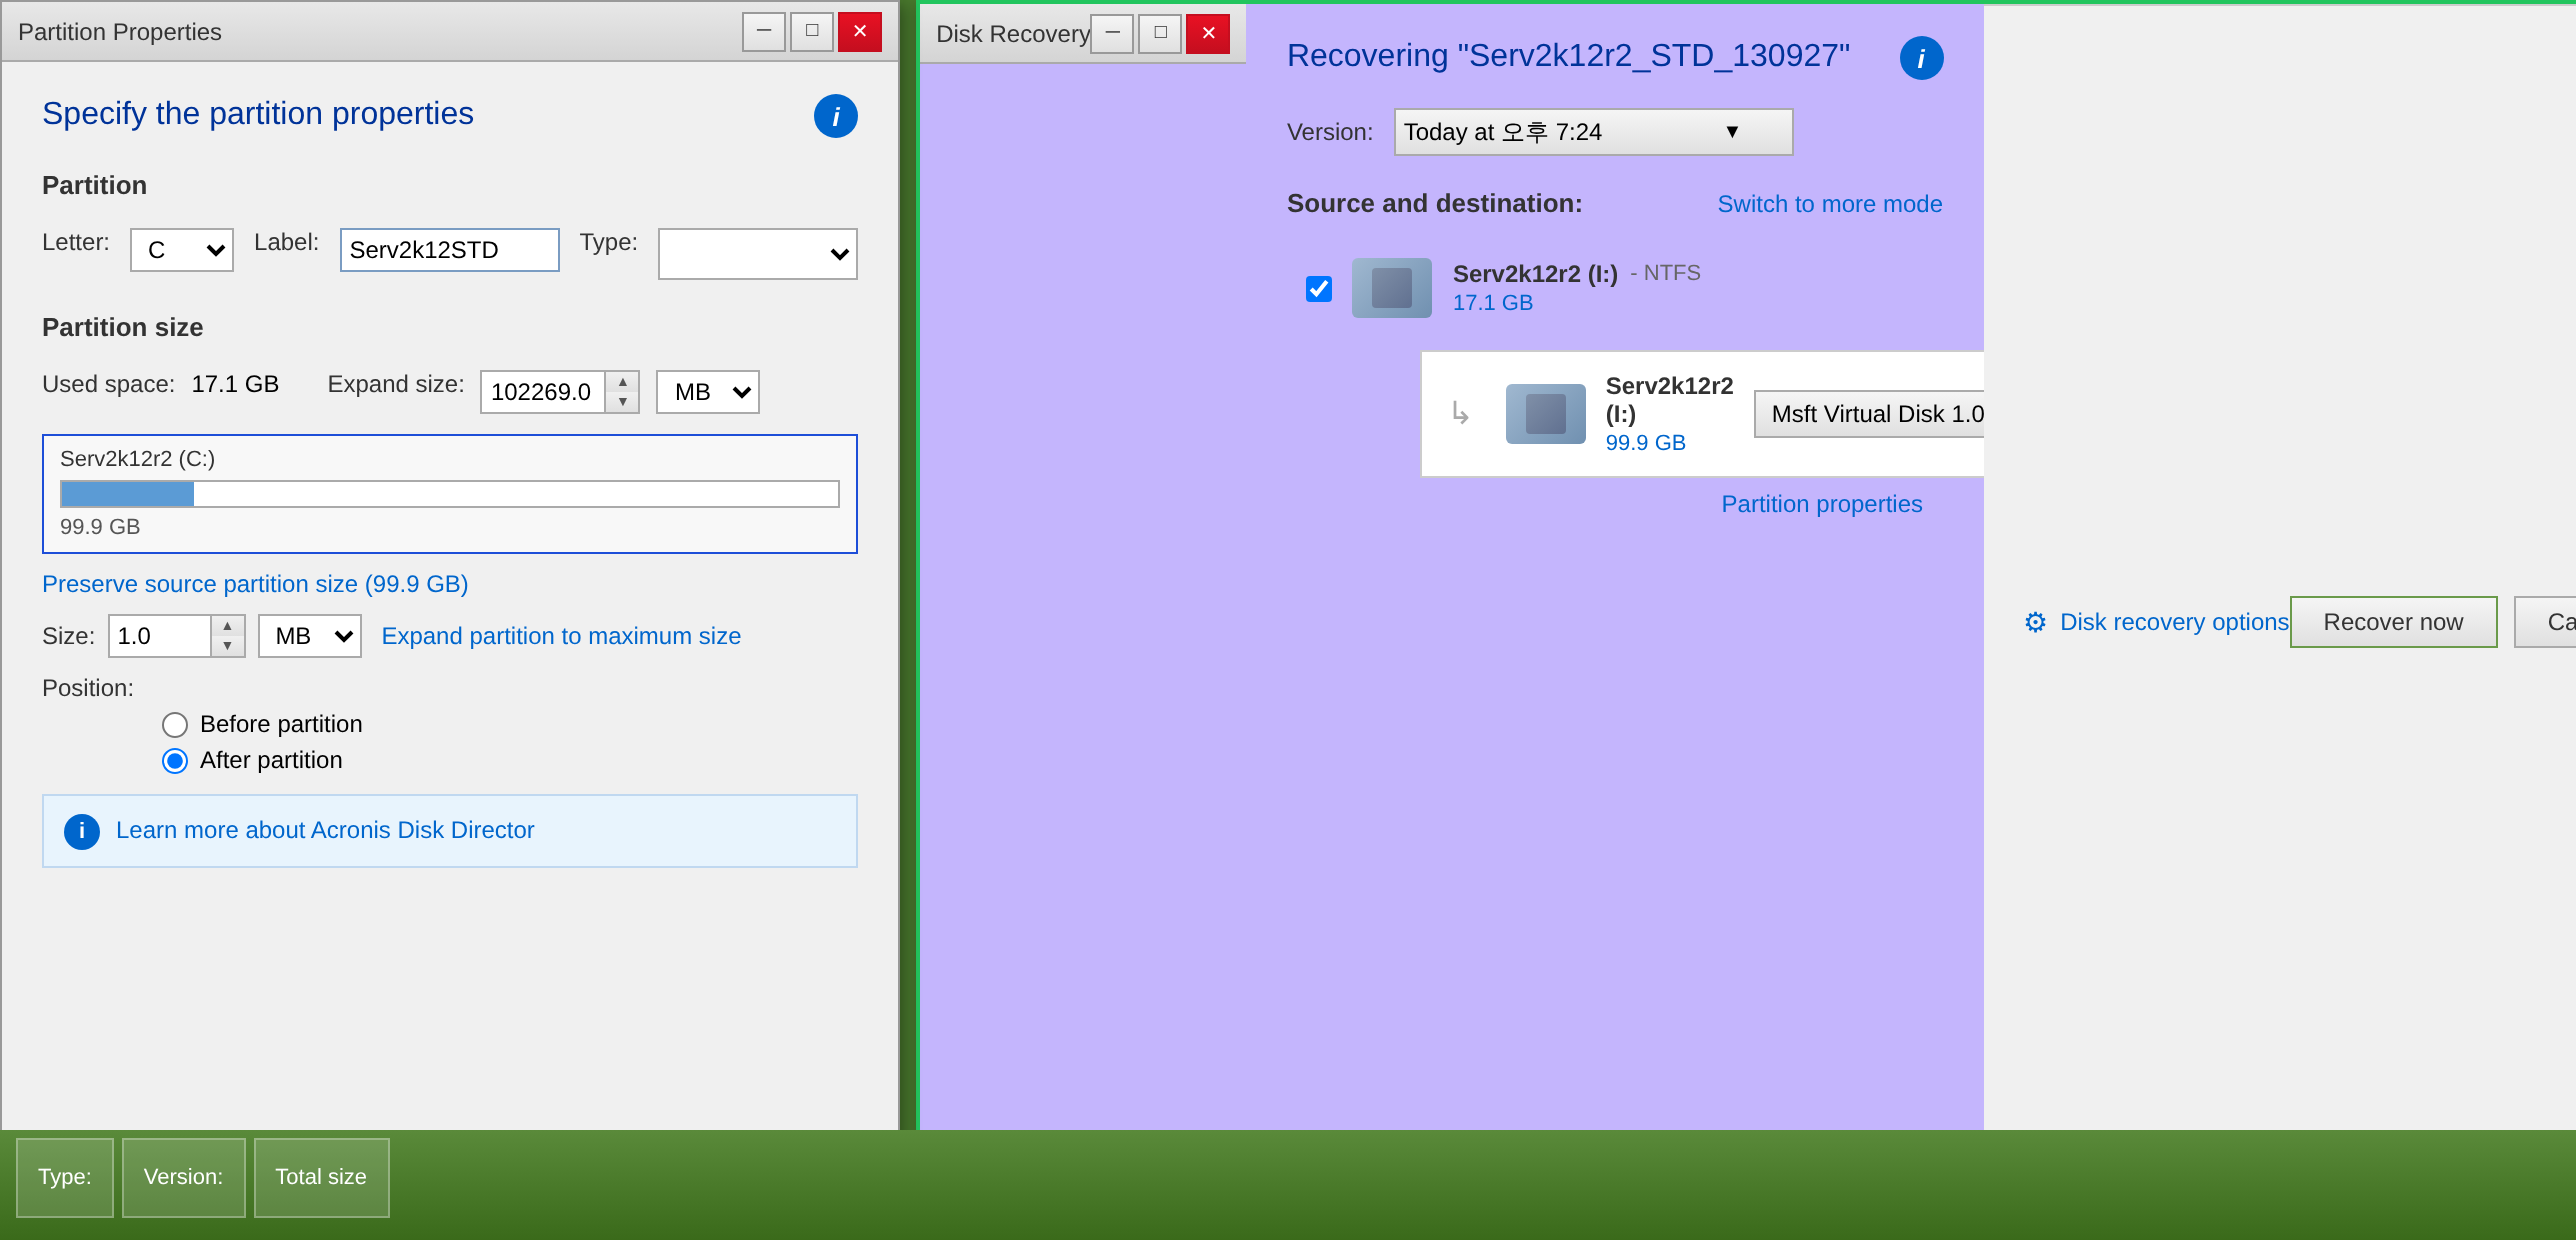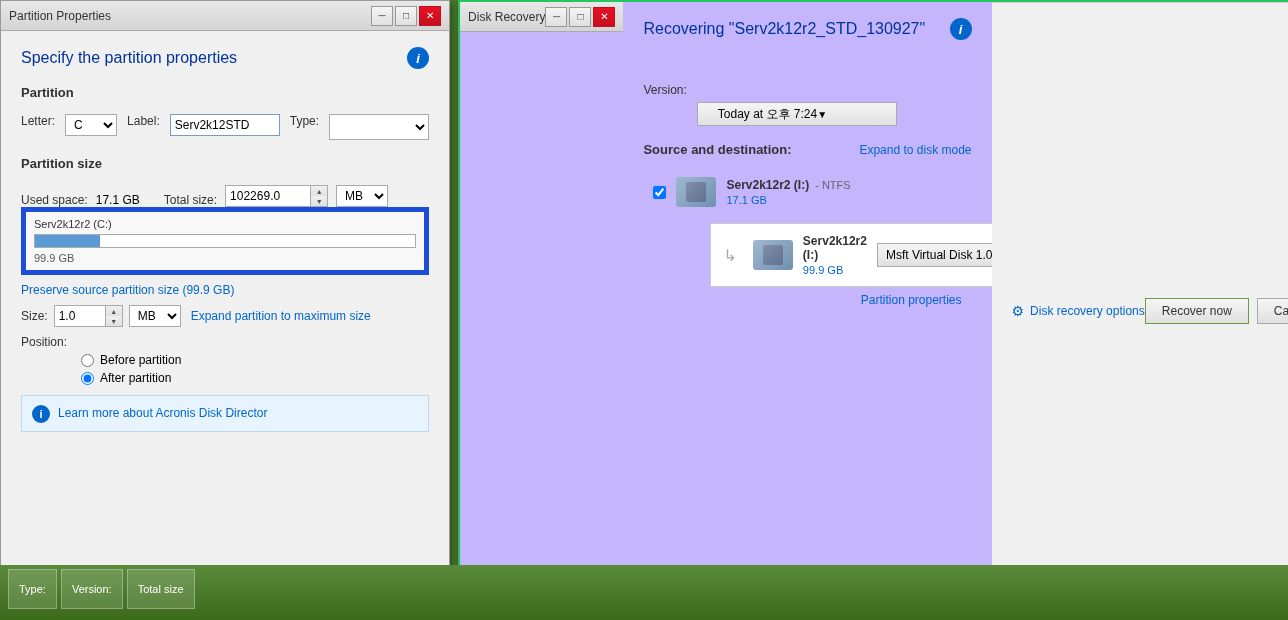--- a/index.html
+++ b/index.html
@@ -409,13 +409,13 @@
       height: 24px;
       border: 1px solid #aaa;
       background: linear-gradient(to bottom, #f5f5f5, #e0e0e0);
-      padding: 0 20px;
-      font-size: 12px;
-      display: flex;
-      align-items: center;
+      padding: 0 4px;
+      font-size: 12px;
+      display: flex;
+      align-items: center;
+      gap: 60px;
       cursor: pointer;
       min-width: 200px;
-      margin-top: 48px;
     }
 
     .source-dest-header {

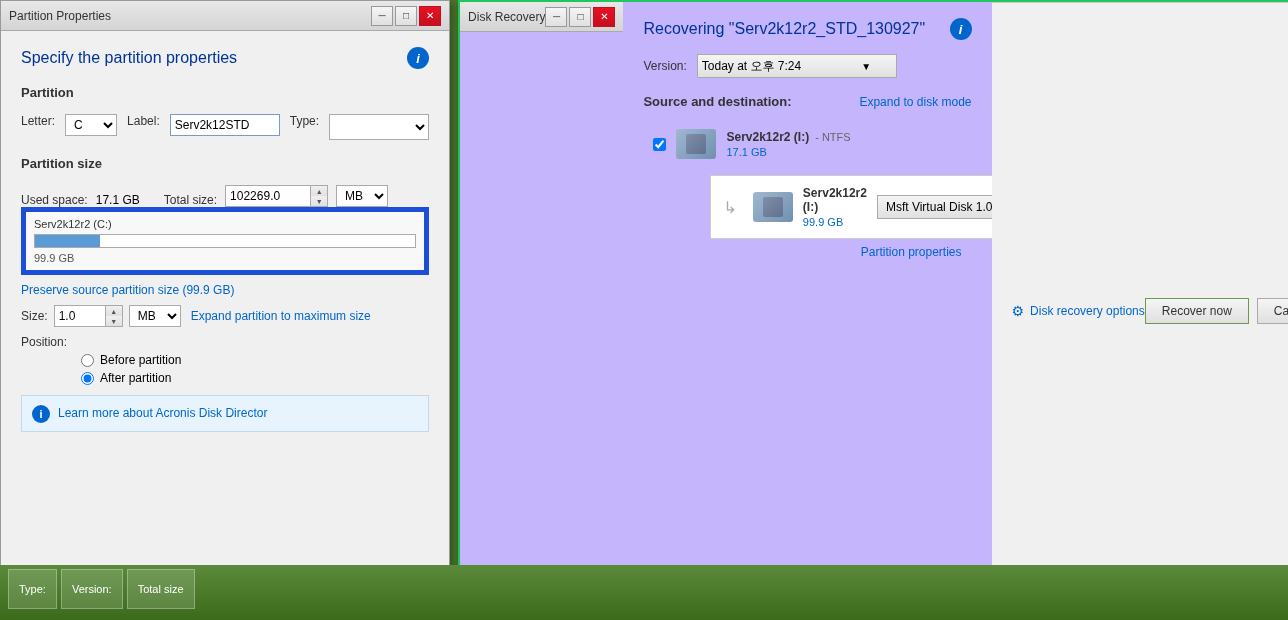--- a/index.html
+++ b/index.html
@@ -750,7 +750,7 @@
 
     <div class="source-dest-header">
       <span class="source-dest-title">Source and destination:</span>
-      <a href="#" class="switch-link">Expand to disk mode</a>
+      <a href="#" class="switch-link">Switch to more mode</a>
     </div>
 
     <div class="source-item">

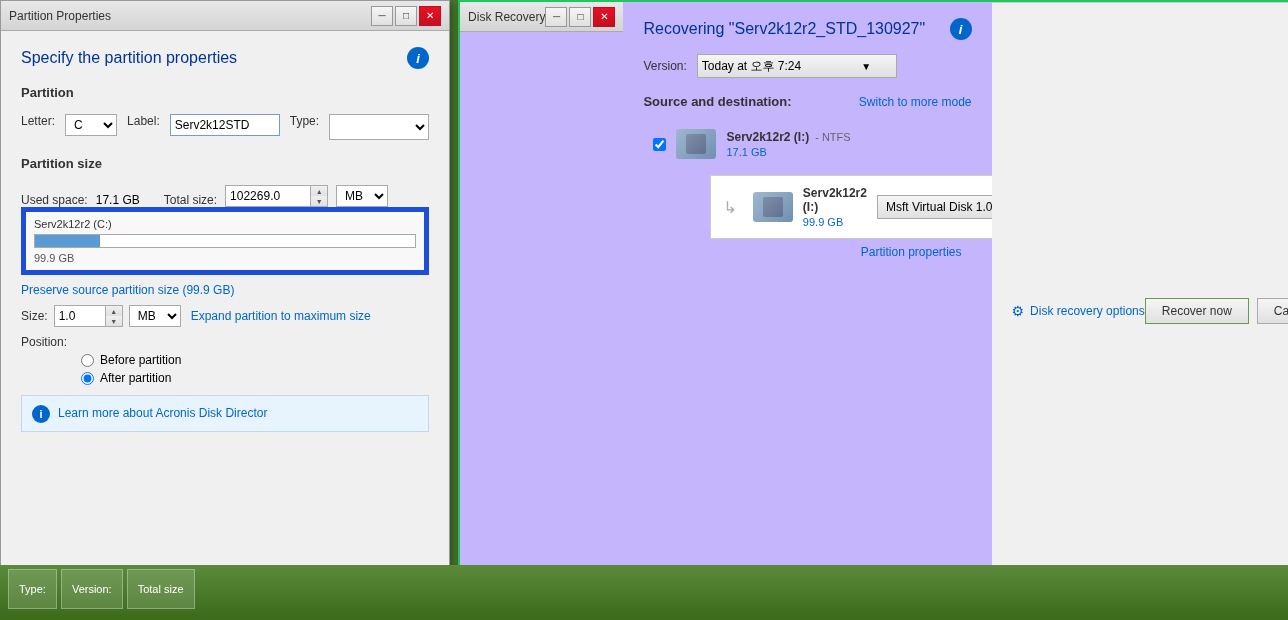--- a/index.html
+++ b/index.html
@@ -156,8 +156,9 @@
 
     .partition-size-row {
       display: flex;
-      align-items: flex-end;
+      align-items: flex-start;
       gap: 8px;
+      margin-bottom: 10px;
     }
 
     .size-input-container {

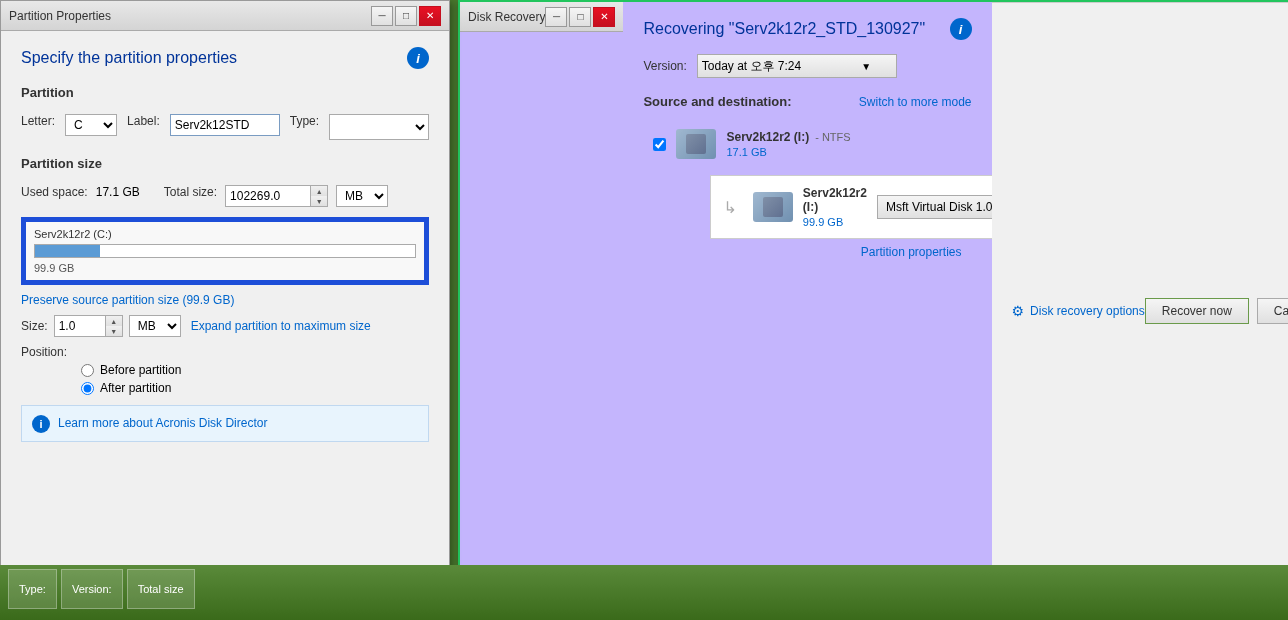--- a/index.html
+++ b/index.html
@@ -655,7 +655,7 @@
     <div class="partition-size-row">
       <span class="field-label">Used space:</span>
       <span>17.1 GB</span>
-      <span class="field-label" style="margin-left:16px;">Total size:</span>
+      <span class="field-label" style="margin-left:16px;">Expand size:</span>
       <div class="size-input-container">
         <input type="text" class="size-input" value="102269.0" style="">
         <div class="spinner-btns">

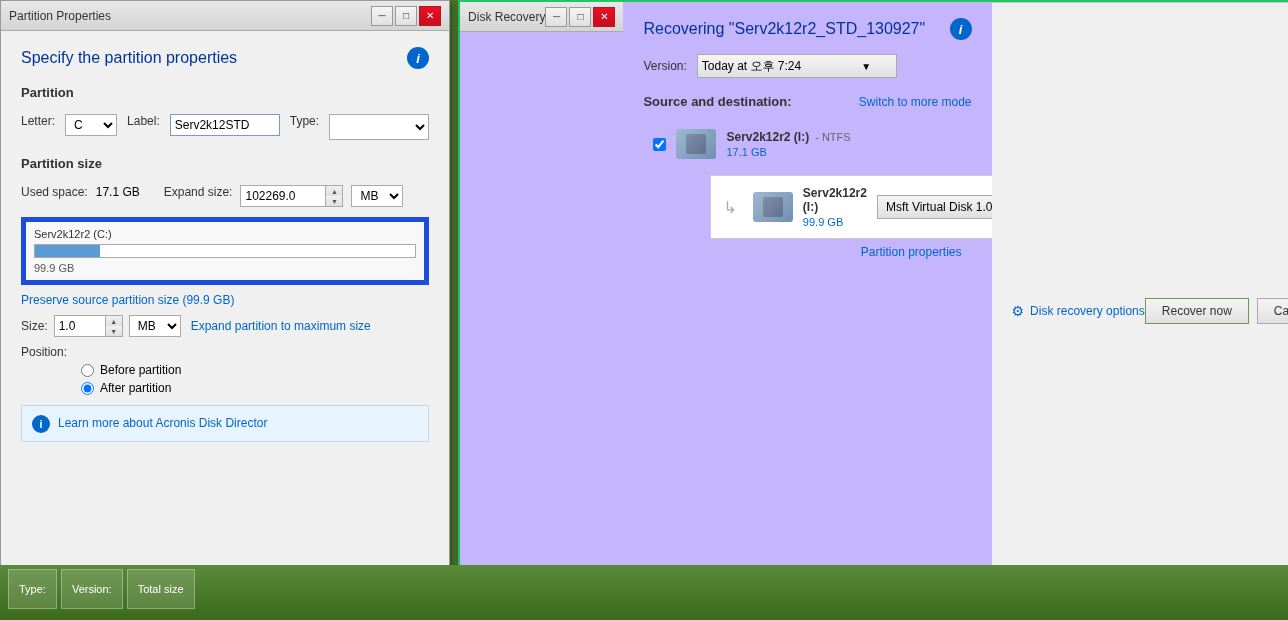--- a/index.html
+++ b/index.html
@@ -169,7 +169,7 @@
     }
 
     .size-input {
-      width: 84px;
+      width: 61px;
       height: 20px;
       border: none;
       padding: 0 4px;

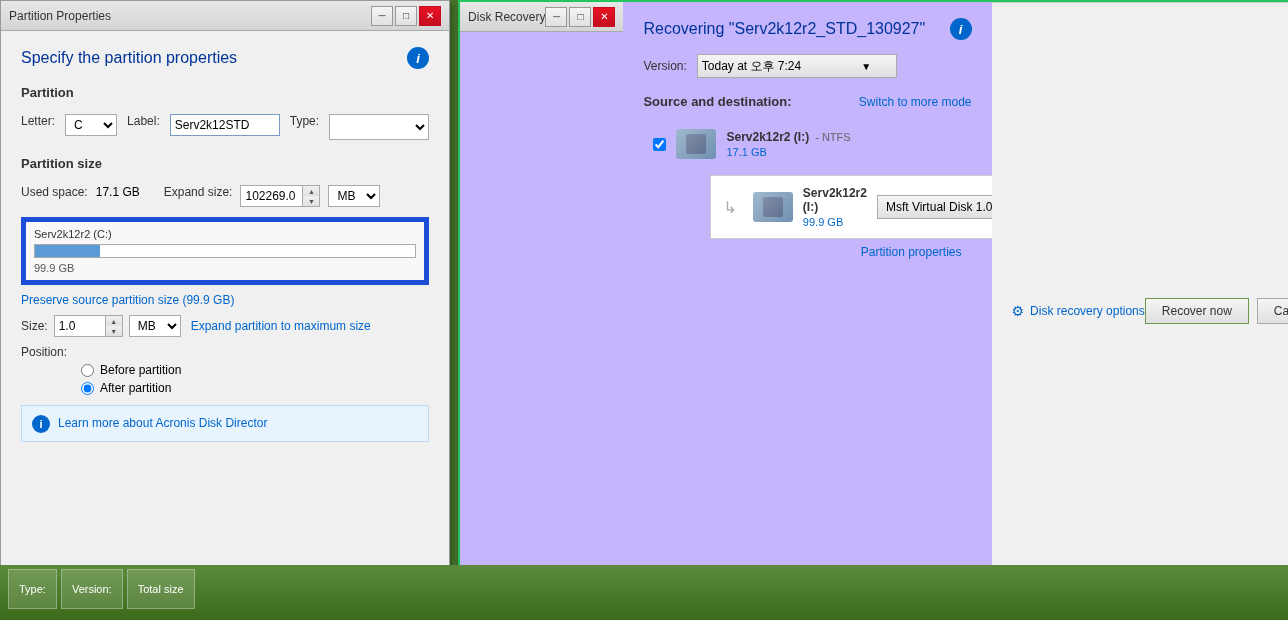--- a/index.html
+++ b/index.html
@@ -210,7 +210,7 @@
     }
 
     .partition-visual {
-      border: 5px solid #1d4ed8;
+      border: 1px solid #1d4ed8;
       padding: 6px 8px;
       background: #f8f8f8;
       margin-bottom: 8px;

